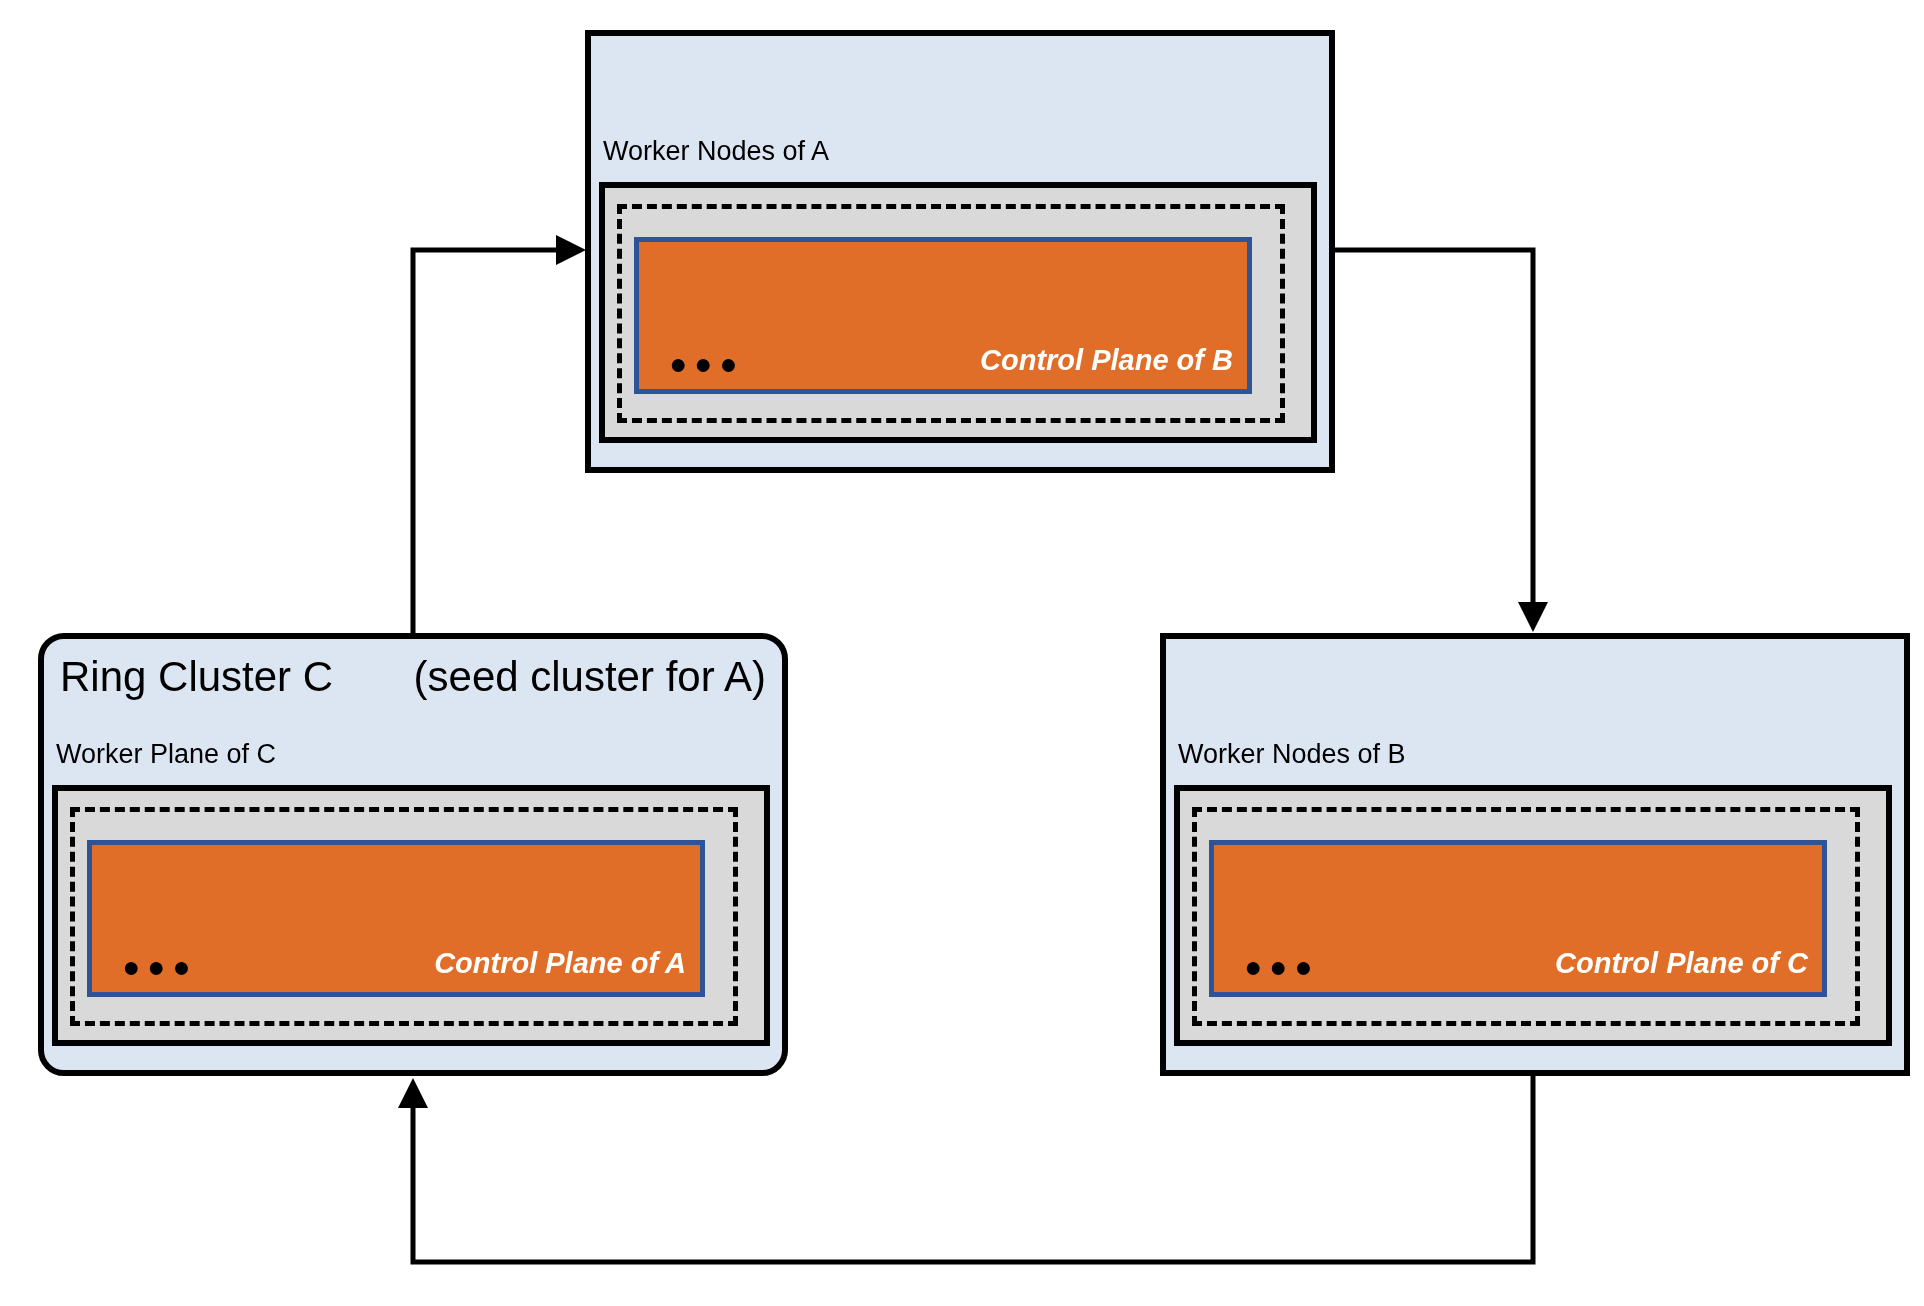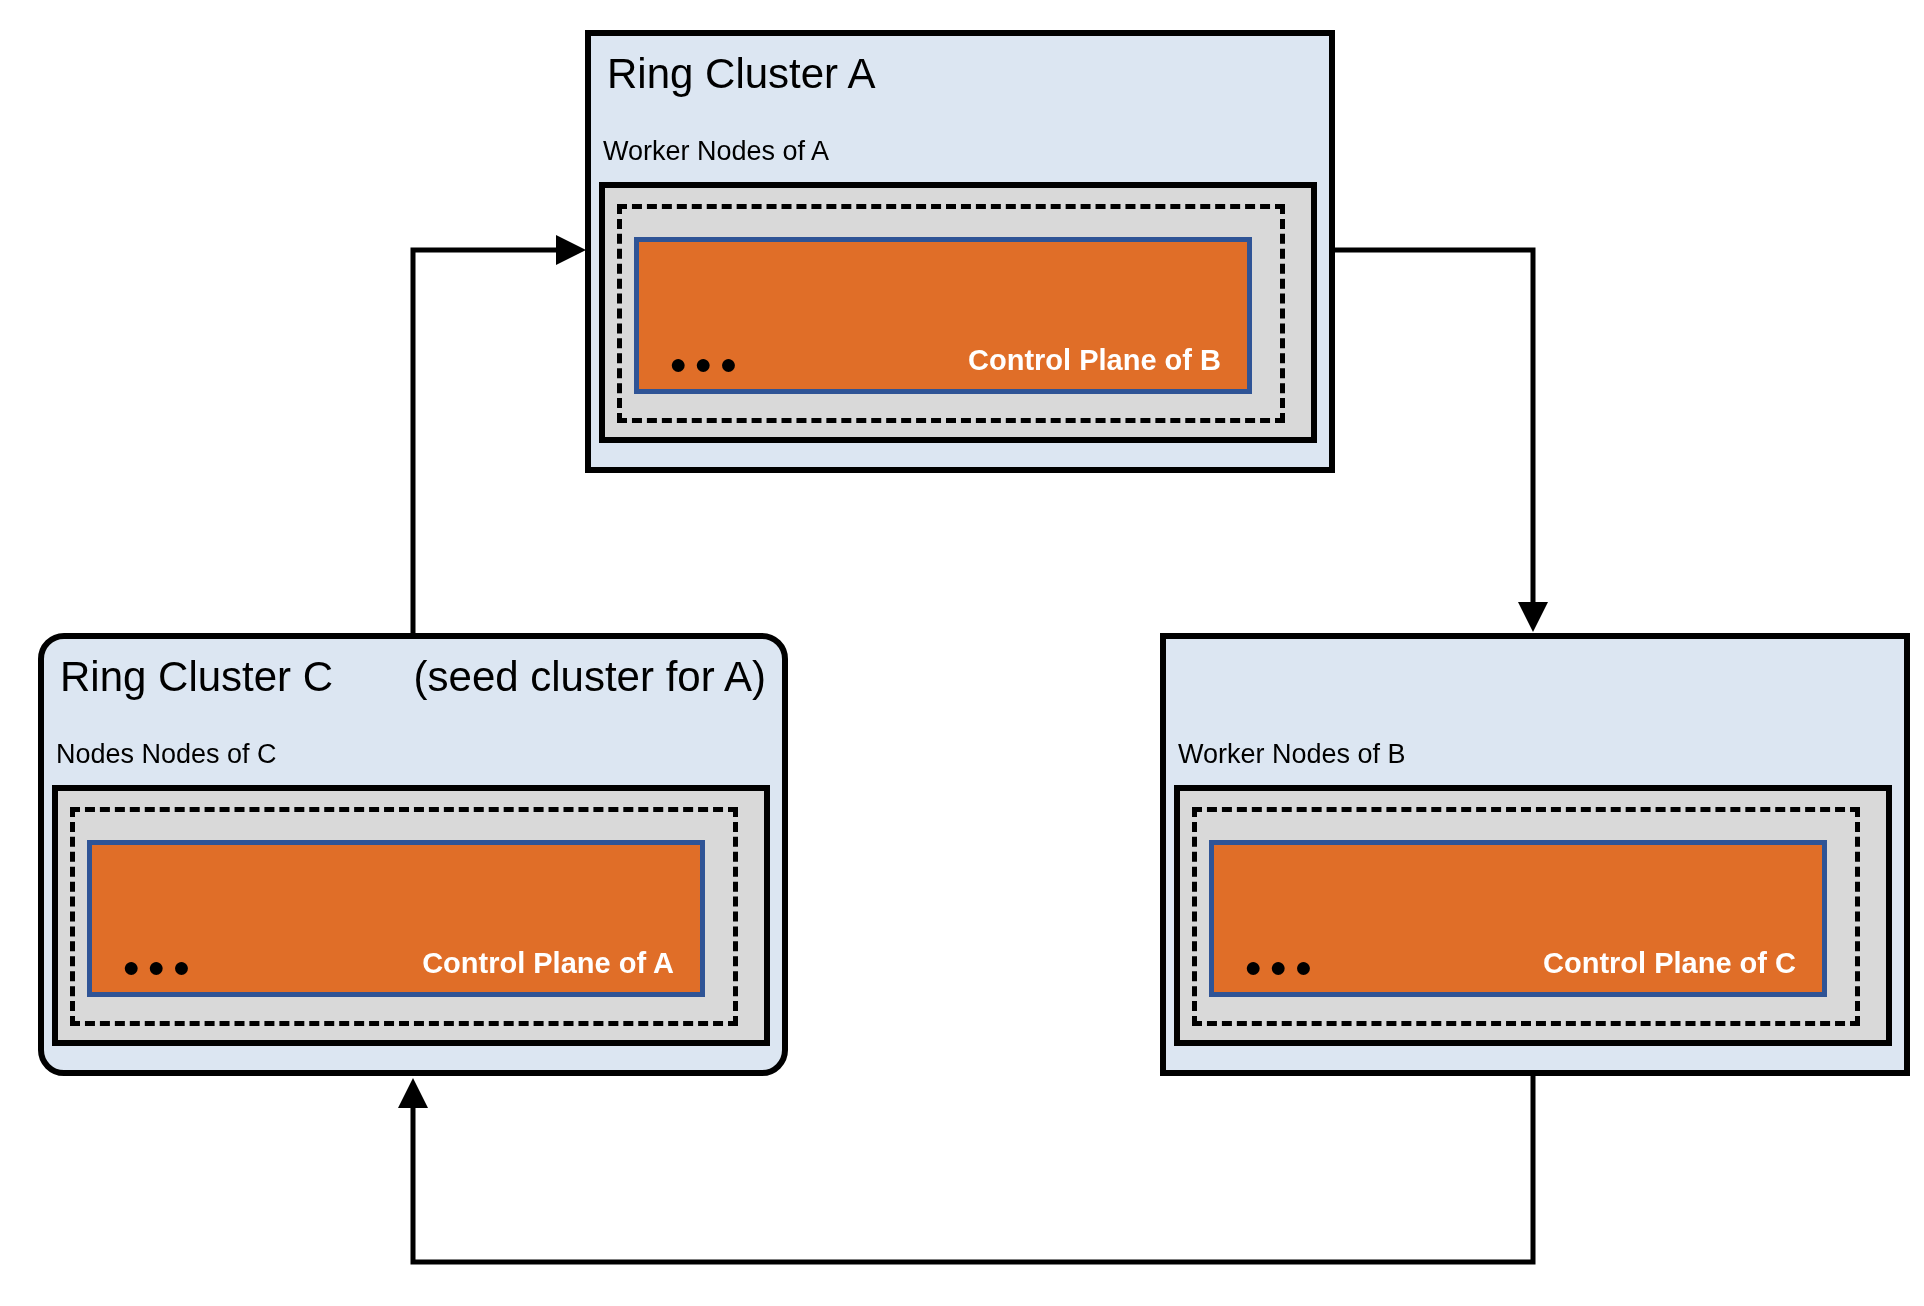--- a/index.html
+++ b/index.html
@@ -114,7 +114,6 @@
 
 <div class="cluster cluster-a">
   <div class="cluster-title">
-    <span>Ring Cluster A</span>
   </div>
   <div class="worker-label">Worker Nodes of A</div>
   <div class="node-box">

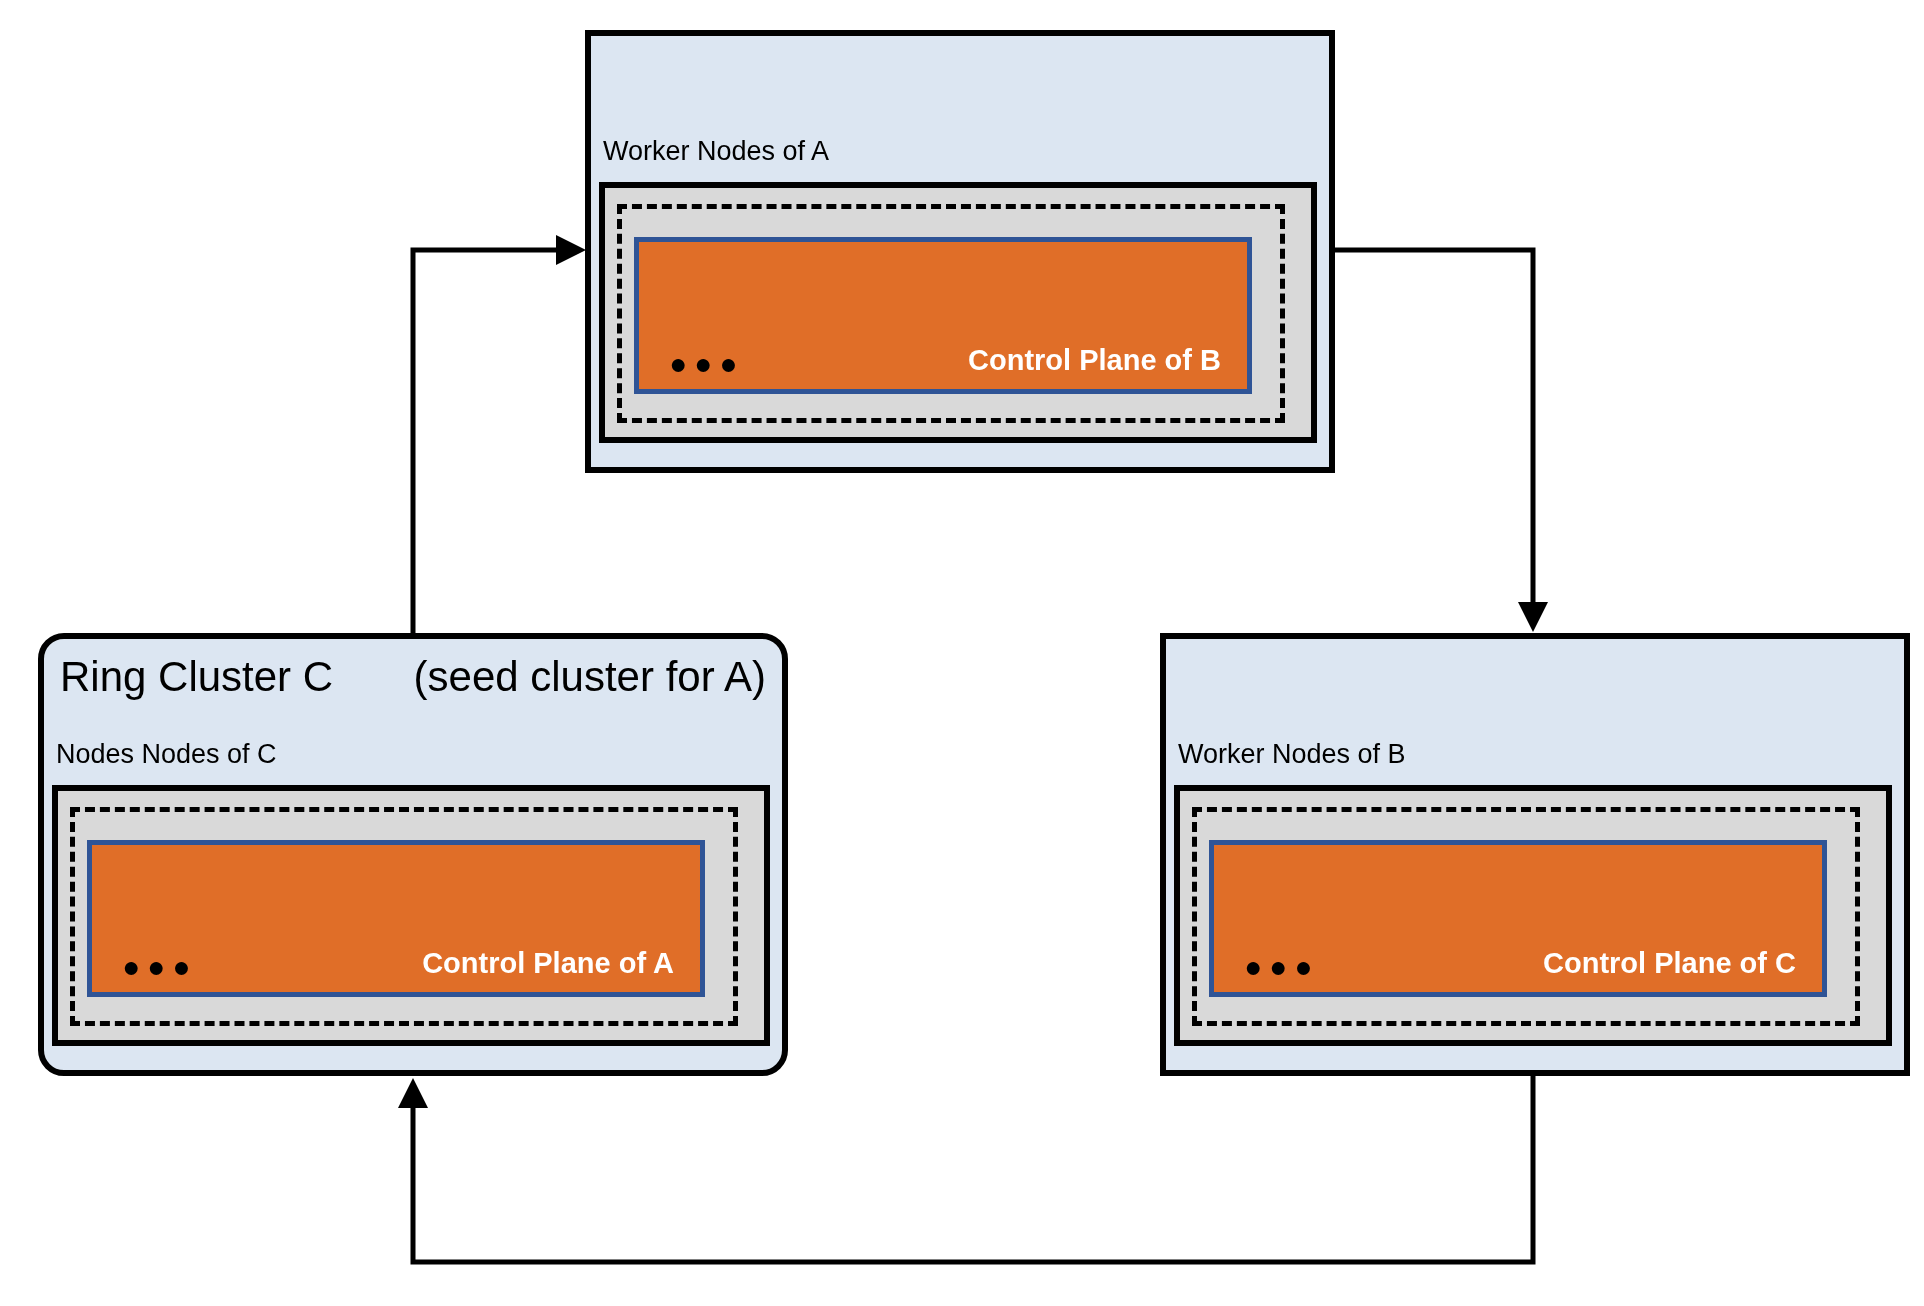--- a/index.html
+++ b/index.html
@@ -86,12 +86,13 @@
 
   .cp-label {
     position: absolute;
-    right: 26px; bottom: 12px;
+    right: 14px; bottom: 12px;
     font-size: 29px;
     font-weight: bold;
     color: var(--control-plane-text, #ffffff);
     line-height: 1.1;
     white-space: nowrap;
+    font-style: italic;
   }
 </style>
 </head>

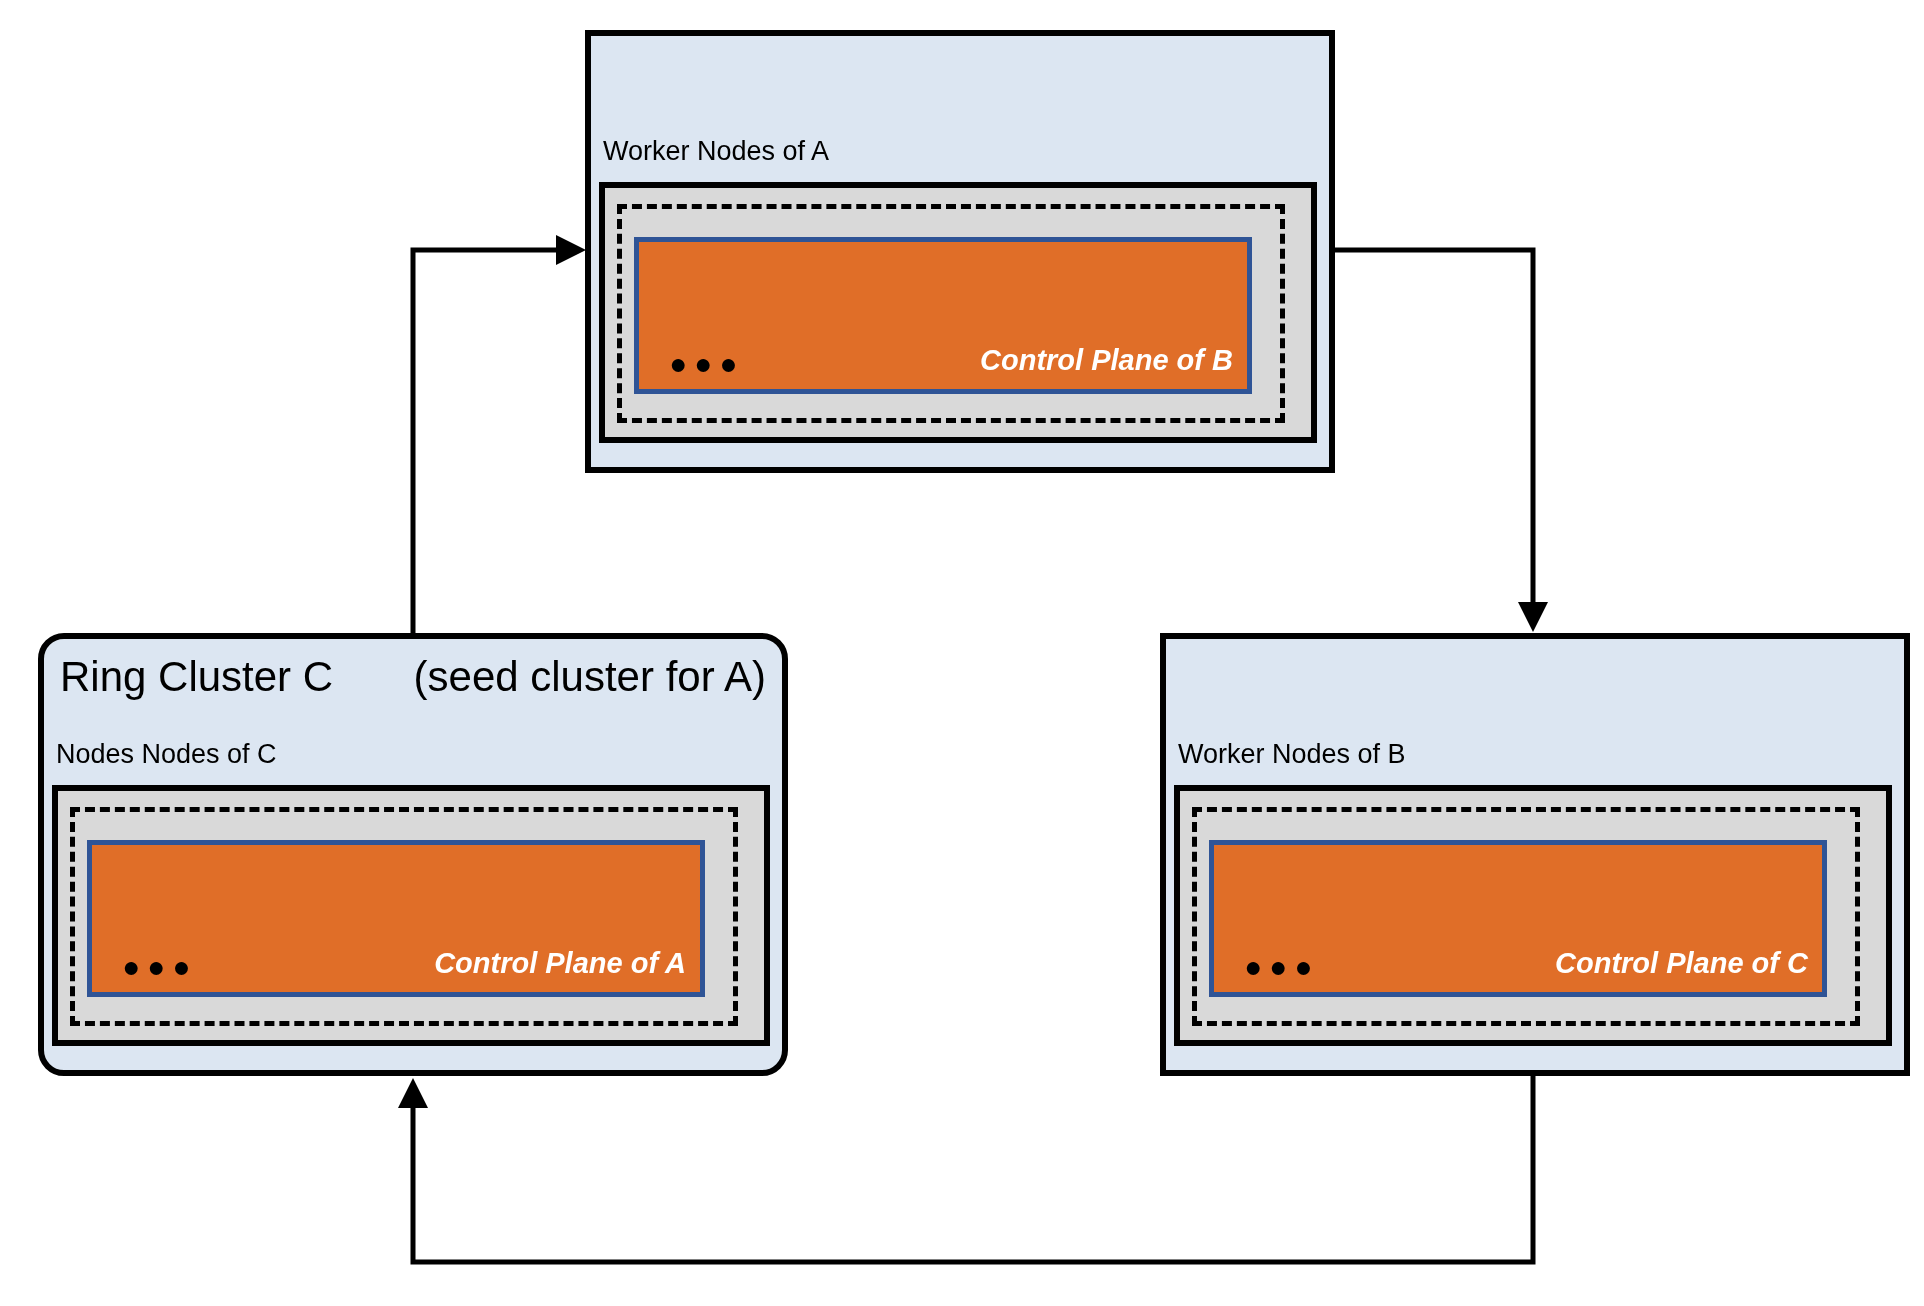--- a/index.html
+++ b/index.html
@@ -132,7 +132,7 @@
     <span>Ring Cluster C</span>
     <span>(seed cluster for A)</span>
   </div>
-  <div class="worker-label">Nodes Nodes of C</div>
+  <div class="worker-label">Worker Plane of C</div>
   <div class="node-box">
     <div class="dashed-box">
       <div class="control-plane">

